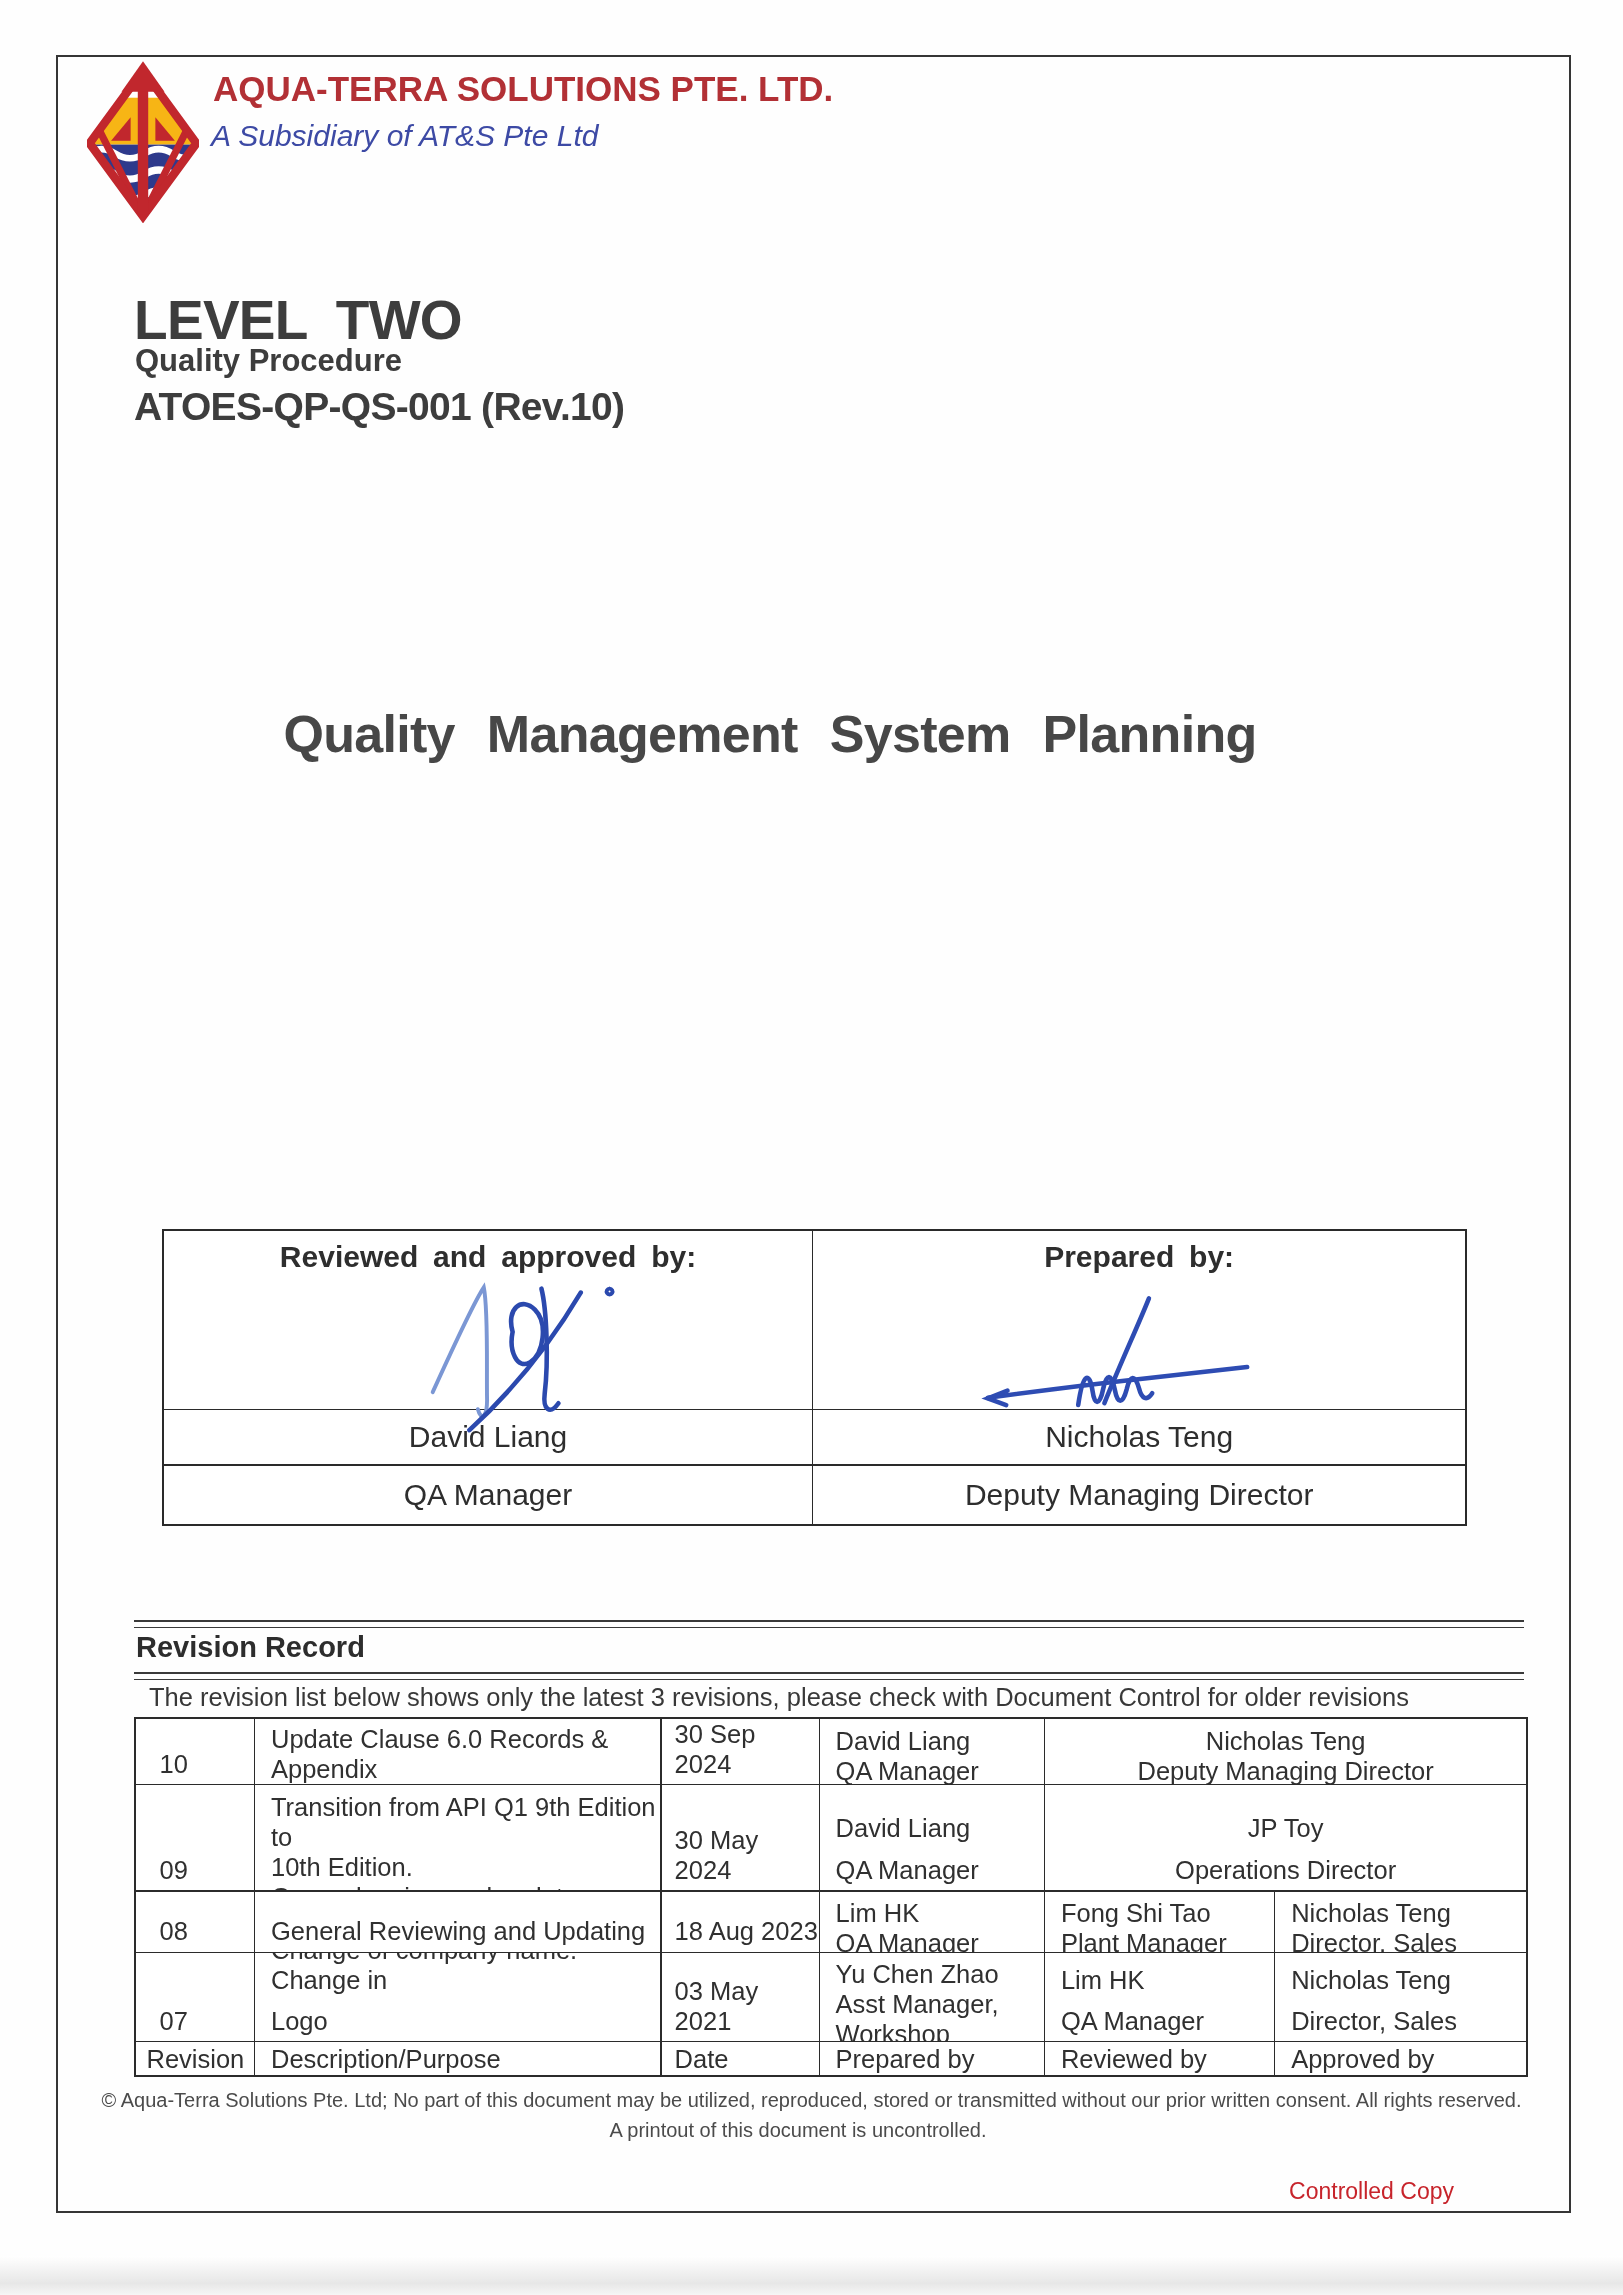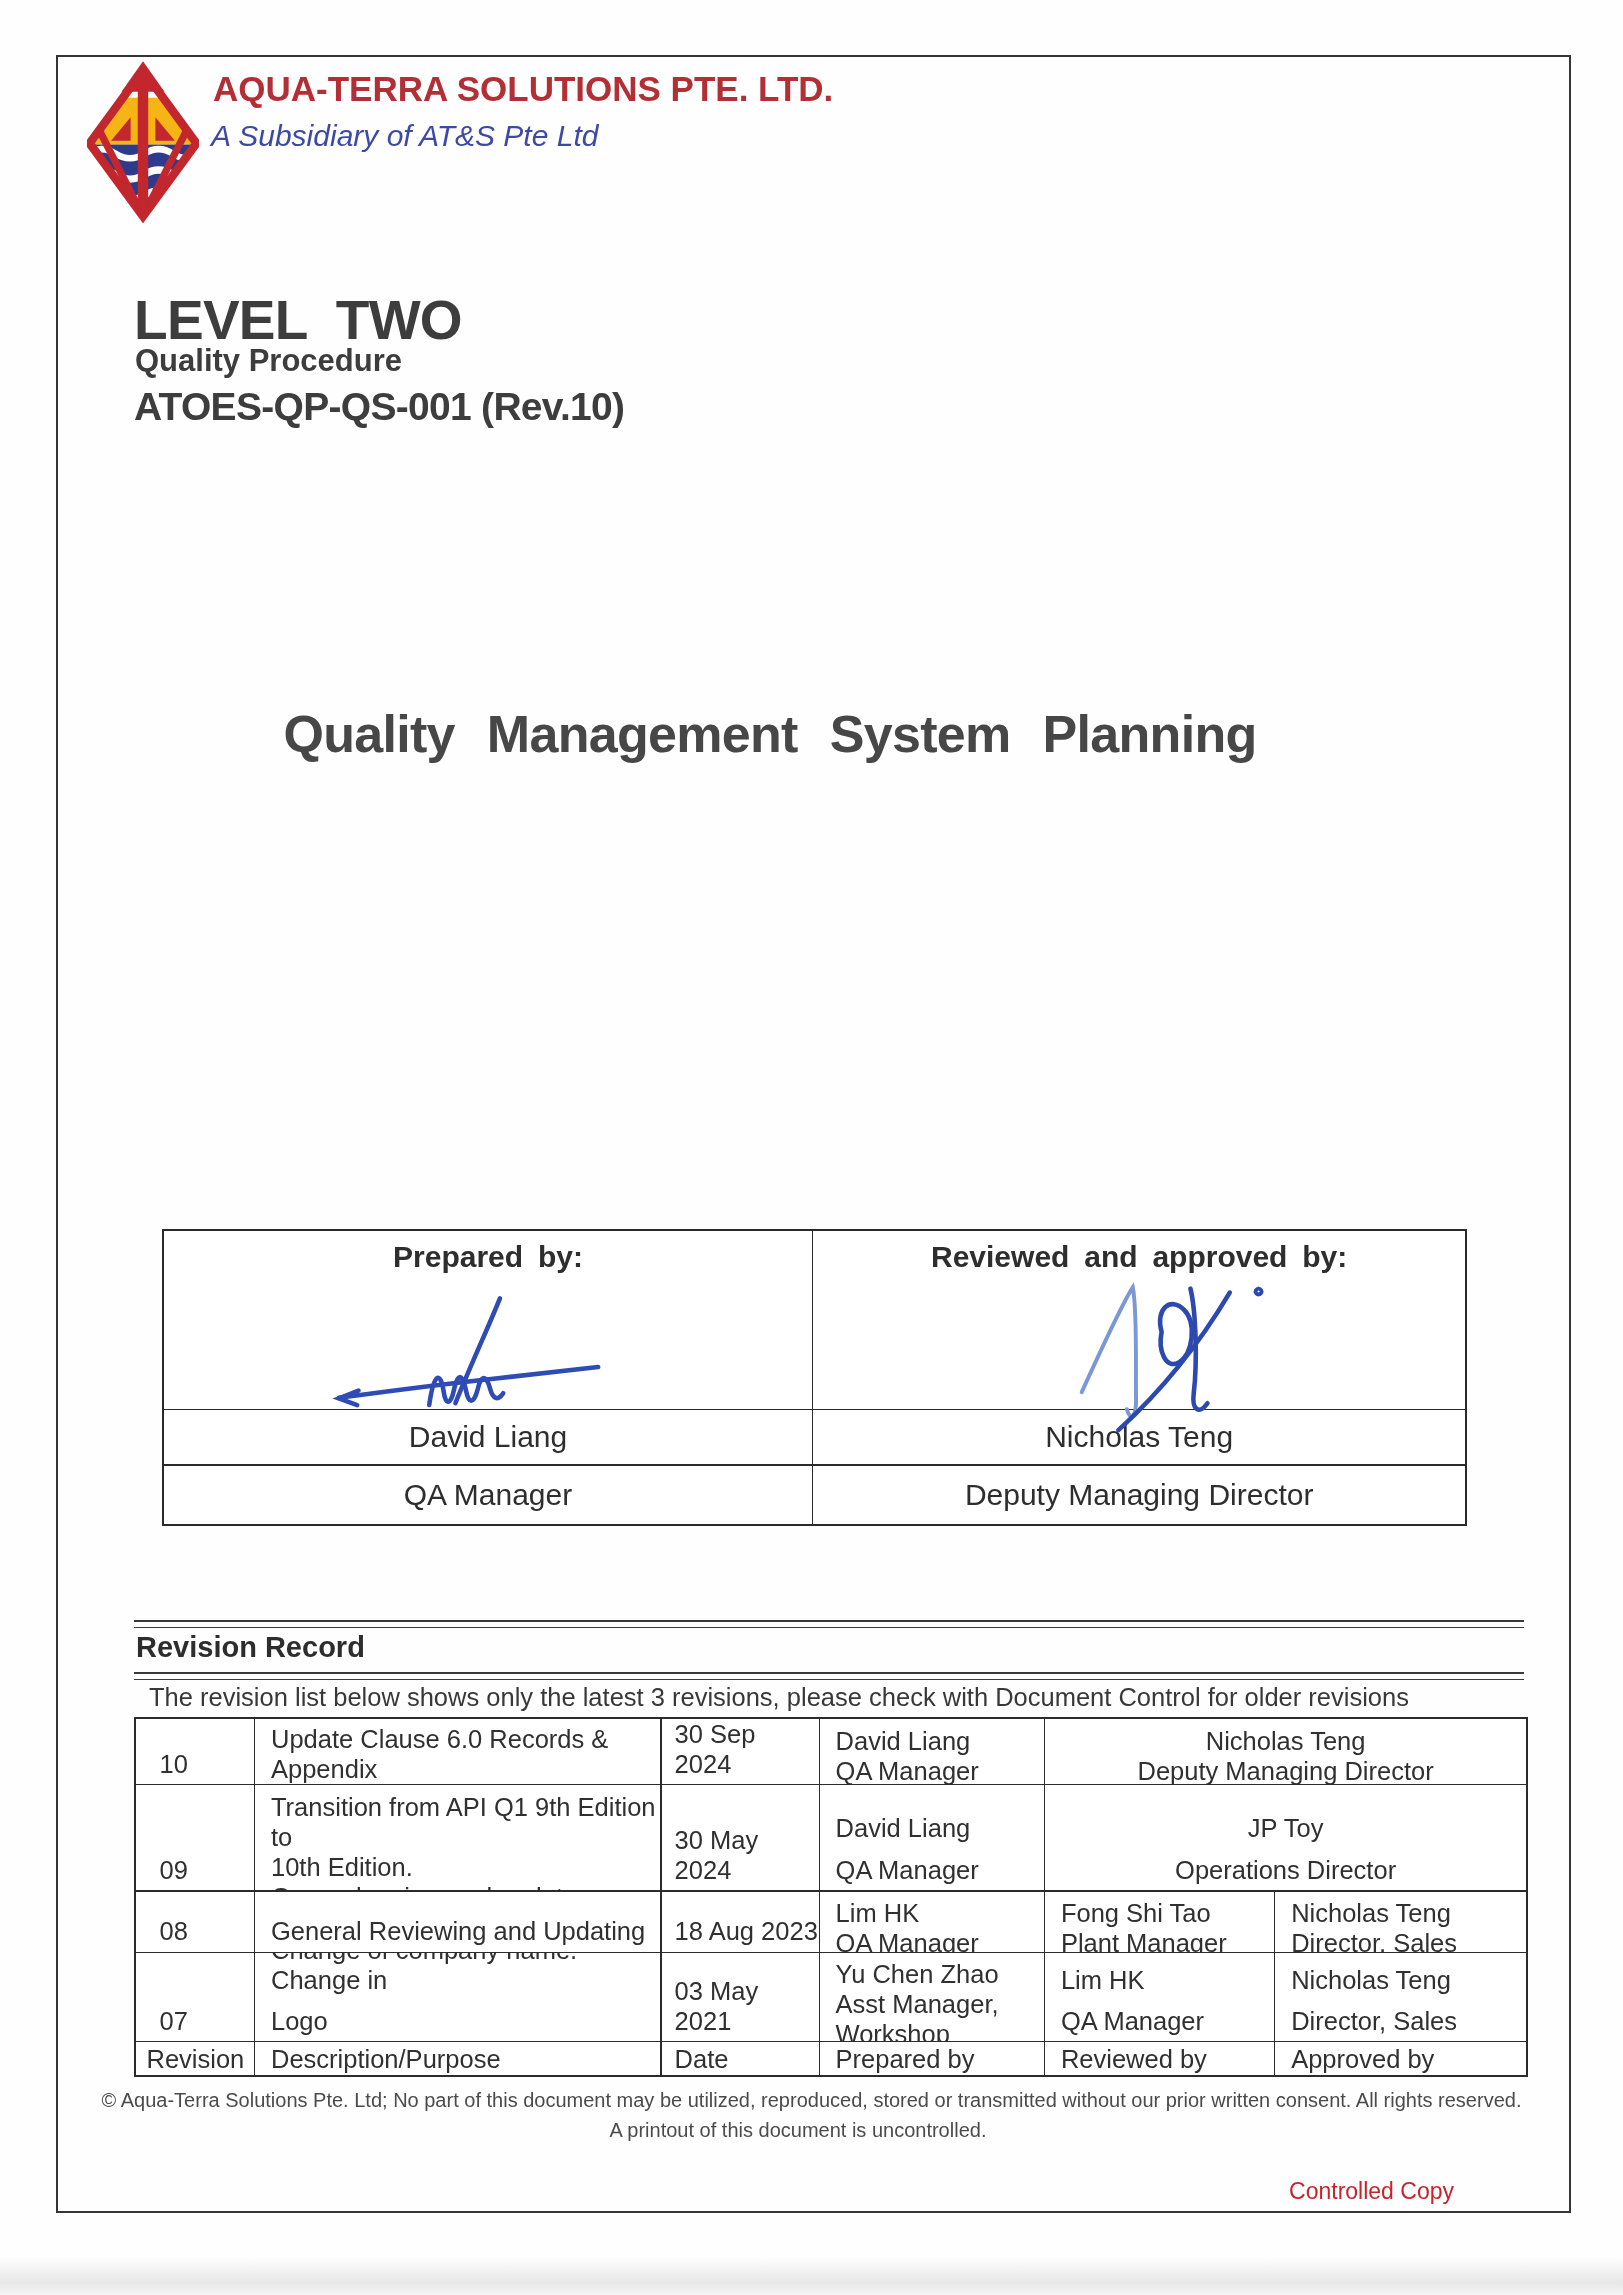--- a/index.html
+++ b/index.html
@@ -91,17 +91,6 @@
 
   <div class="abs sig-table">
     <div class="sig-cell">
-      <div class="sig-head">Prepared by:</div>
-      <svg class="sig-svg" style="left:167px;top:62px;" width="275" height="118" viewBox="0 0 420 180">
-        <g fill="none" stroke="#2e4cb3" stroke-width="7" stroke-linecap="round">
-          <path d="M258,8 C242,48 216,104 190,168"></path>
-          <path d="M12,160 C100,148 190,137 255,130 C310,124 365,118 408,113"></path>
-          <path d="M42,149 L12,161 L40,171"></path>
-          <path d="M150,171 C157,122 167,118 172,150 C175,172 183,172 188,147 C193,122 201,122 206,148 C210,170 218,170 224,147 C229,124 237,124 243,146 C247,162 255,165 263,153"></path>
-        </g>
-      </svg>
-    </div>
-    <div class="sig-cell">
       <div class="sig-head">Reviewed and approved by:</div>
       <svg class="sig-svg" style="left:249px;top:38px;" width="249" height="167" viewBox="0 0 380 255">
         <g fill="none" stroke-linecap="round">
@@ -113,6 +102,17 @@
         </g>
       </svg>
     </div>
+    <div class="sig-cell">
+      <div class="sig-head">Prepared by:</div>
+      <svg class="sig-svg" style="left:167px;top:62px;" width="275" height="118" viewBox="0 0 420 180">
+        <g fill="none" stroke="#2e4cb3" stroke-width="7" stroke-linecap="round">
+          <path d="M258,8 C242,48 216,104 190,168"></path>
+          <path d="M12,160 C100,148 190,137 255,130 C310,124 365,118 408,113"></path>
+          <path d="M42,149 L12,161 L40,171"></path>
+          <path d="M150,171 C157,122 167,118 172,150 C175,172 183,172 188,147 C193,122 201,122 206,148 C210,170 218,170 224,147 C229,124 237,124 243,146 C247,162 255,165 263,153"></path>
+        </g>
+      </svg>
+    </div>
     <div class="sig-cell sig-mid">David Liang</div>
     <div class="sig-cell sig-mid">Nicholas Teng</div>
     <div class="sig-cell sig-mid">QA Manager</div>

